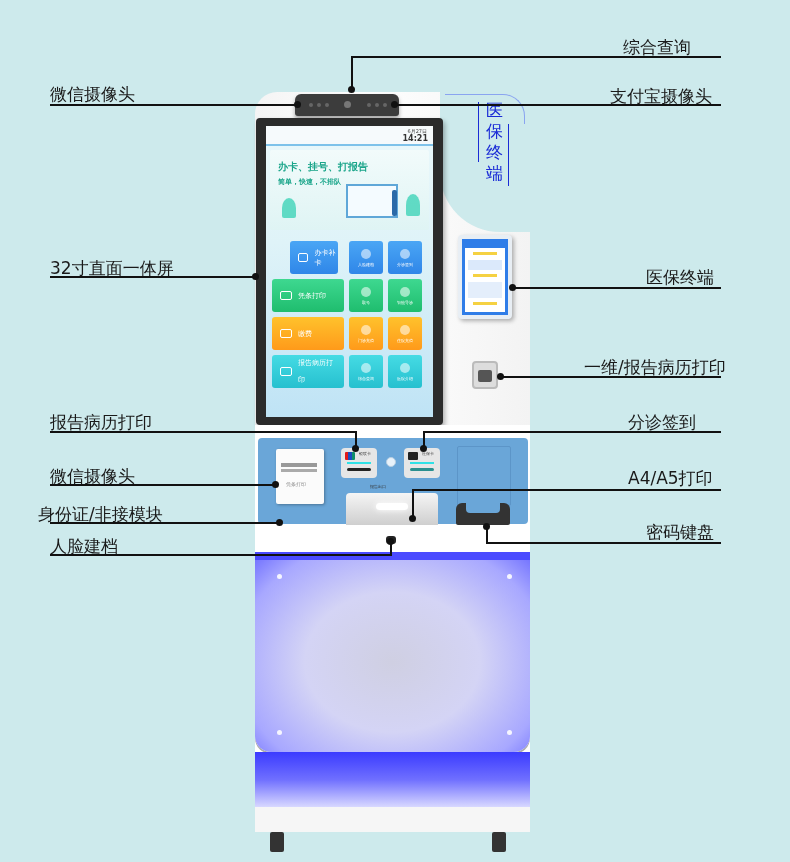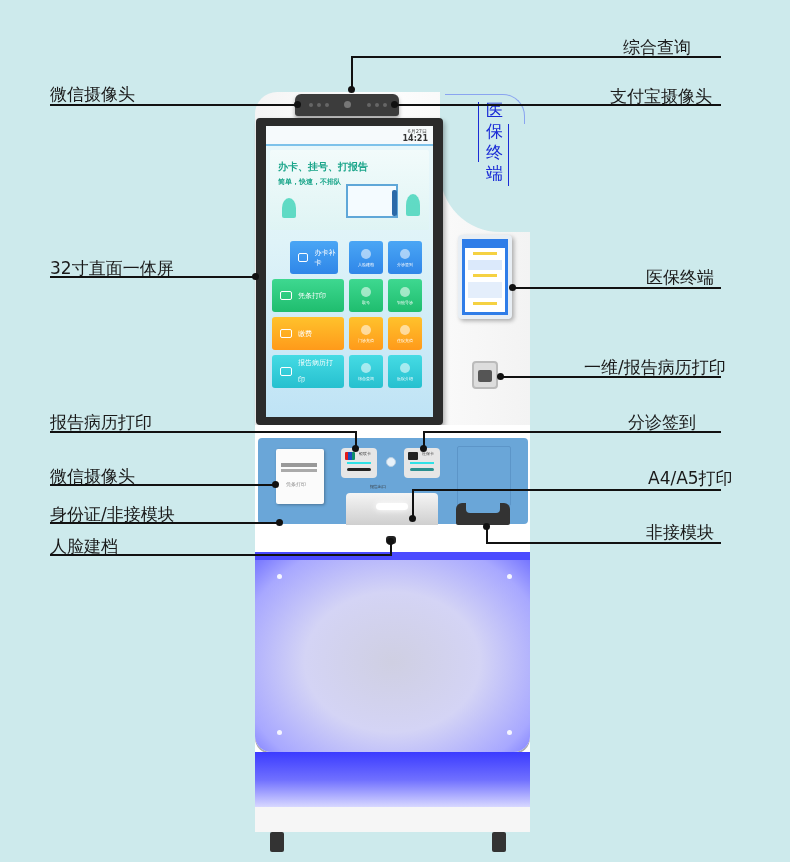--- a/index.html
+++ b/index.html
@@ -261,7 +261,7 @@
 <div class="line" style="left:50px;top:484px;width:228px;height:2px"></div>
 <div class="dot" style="left:272px;top:481px"></div>
 
-<div class="lbl" style="left:648px;top:468px">A4/A5打印</div>
+<div class="lbl" style="left:628px;top:468px">A4/A5打印</div>
 <div class="line" style="left:412px;top:489px;width:309px;height:2px"></div>
 <div class="line" style="left:412px;top:489px;width:2px;height:30px"></div>
 <div class="dot" style="left:409px;top:515px"></div>

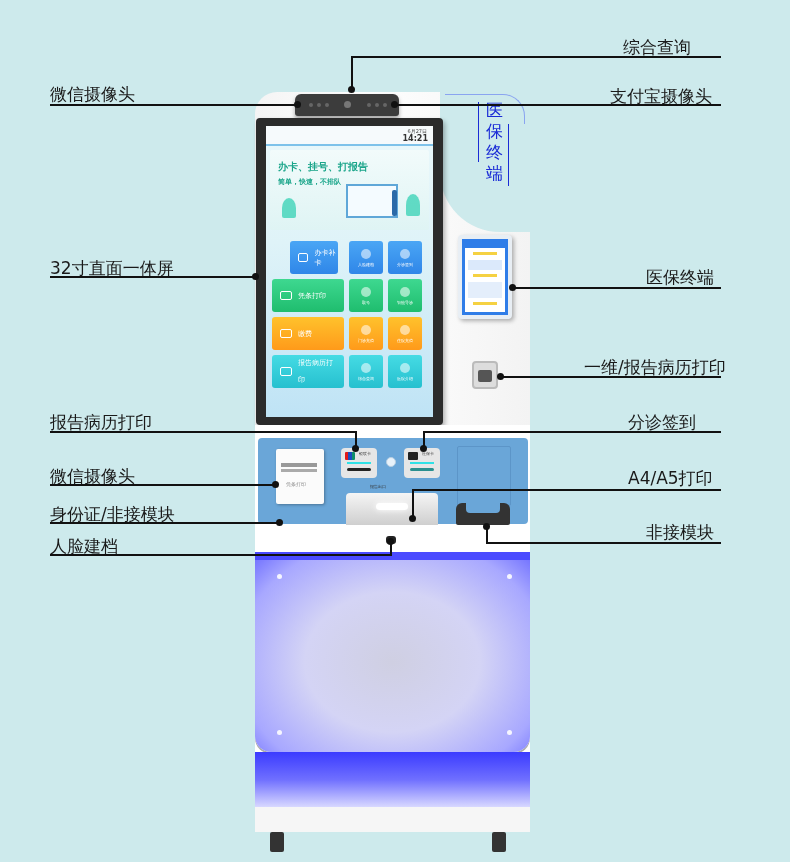--- a/index.html
+++ b/index.html
@@ -266,7 +266,7 @@
 <div class="line" style="left:412px;top:489px;width:2px;height:30px"></div>
 <div class="dot" style="left:409px;top:515px"></div>
 
-<div class="lbl" style="left:50px;top:504px">身份证/非接模块</div>
+<div class="lbl" style="left:38px;top:504px">身份证/非接模块</div>
 <div class="line" style="left:50px;top:522px;width:232px;height:2px"></div>
 <div class="dot" style="left:276px;top:519px"></div>
 

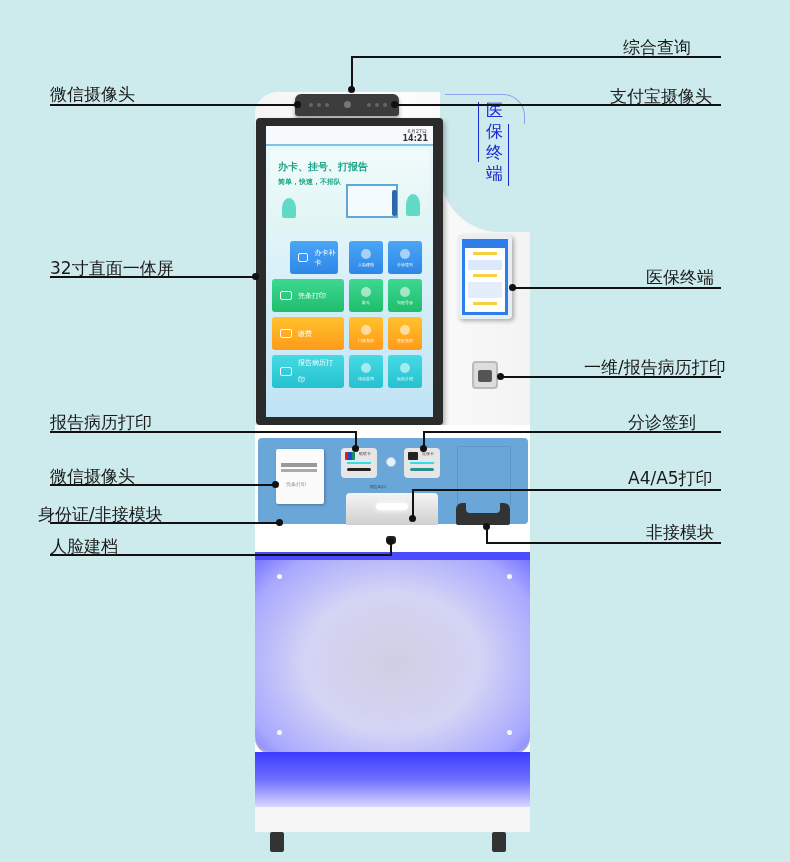--- a/index.html
+++ b/index.html
@@ -270,7 +270,7 @@
 <div class="line" style="left:50px;top:522px;width:232px;height:2px"></div>
 <div class="dot" style="left:276px;top:519px"></div>
 
-<div class="lbl" style="left:646px;top:522px">非接模块</div>
+<div class="lbl" style="left:646px;top:522px">密码键盘</div>
 <div class="line" style="left:486px;top:542px;width:235px;height:2px"></div>
 <div class="line" style="left:486px;top:525px;width:2px;height:19px"></div>
 <div class="dot" style="left:483px;top:523px"></div>

